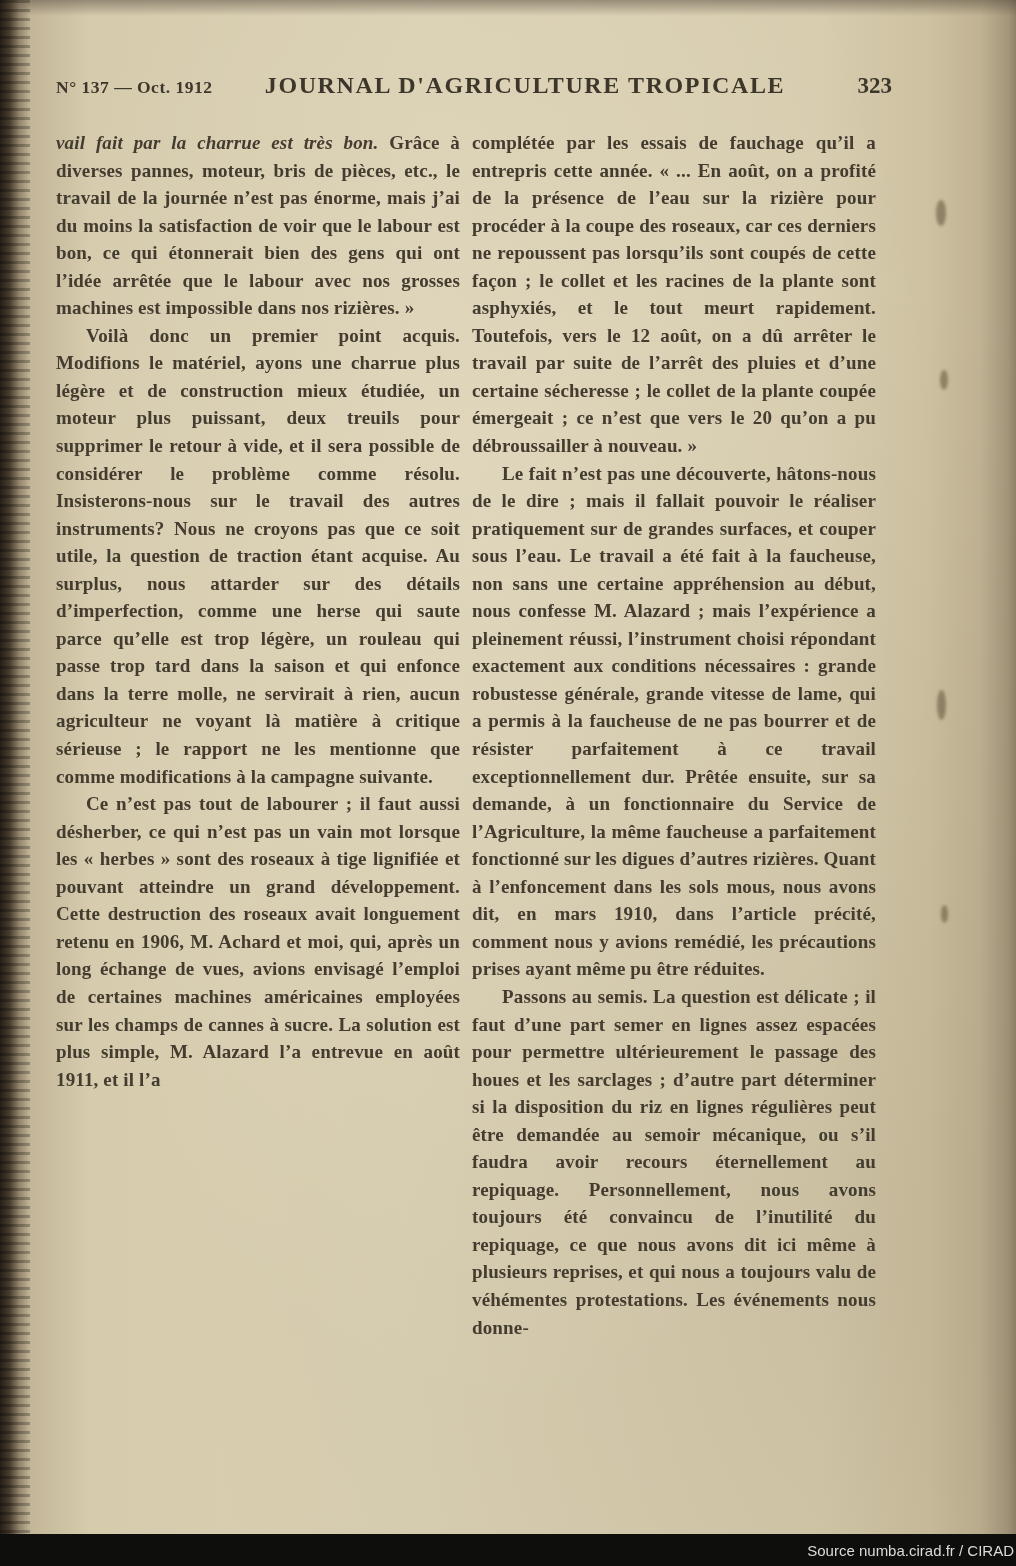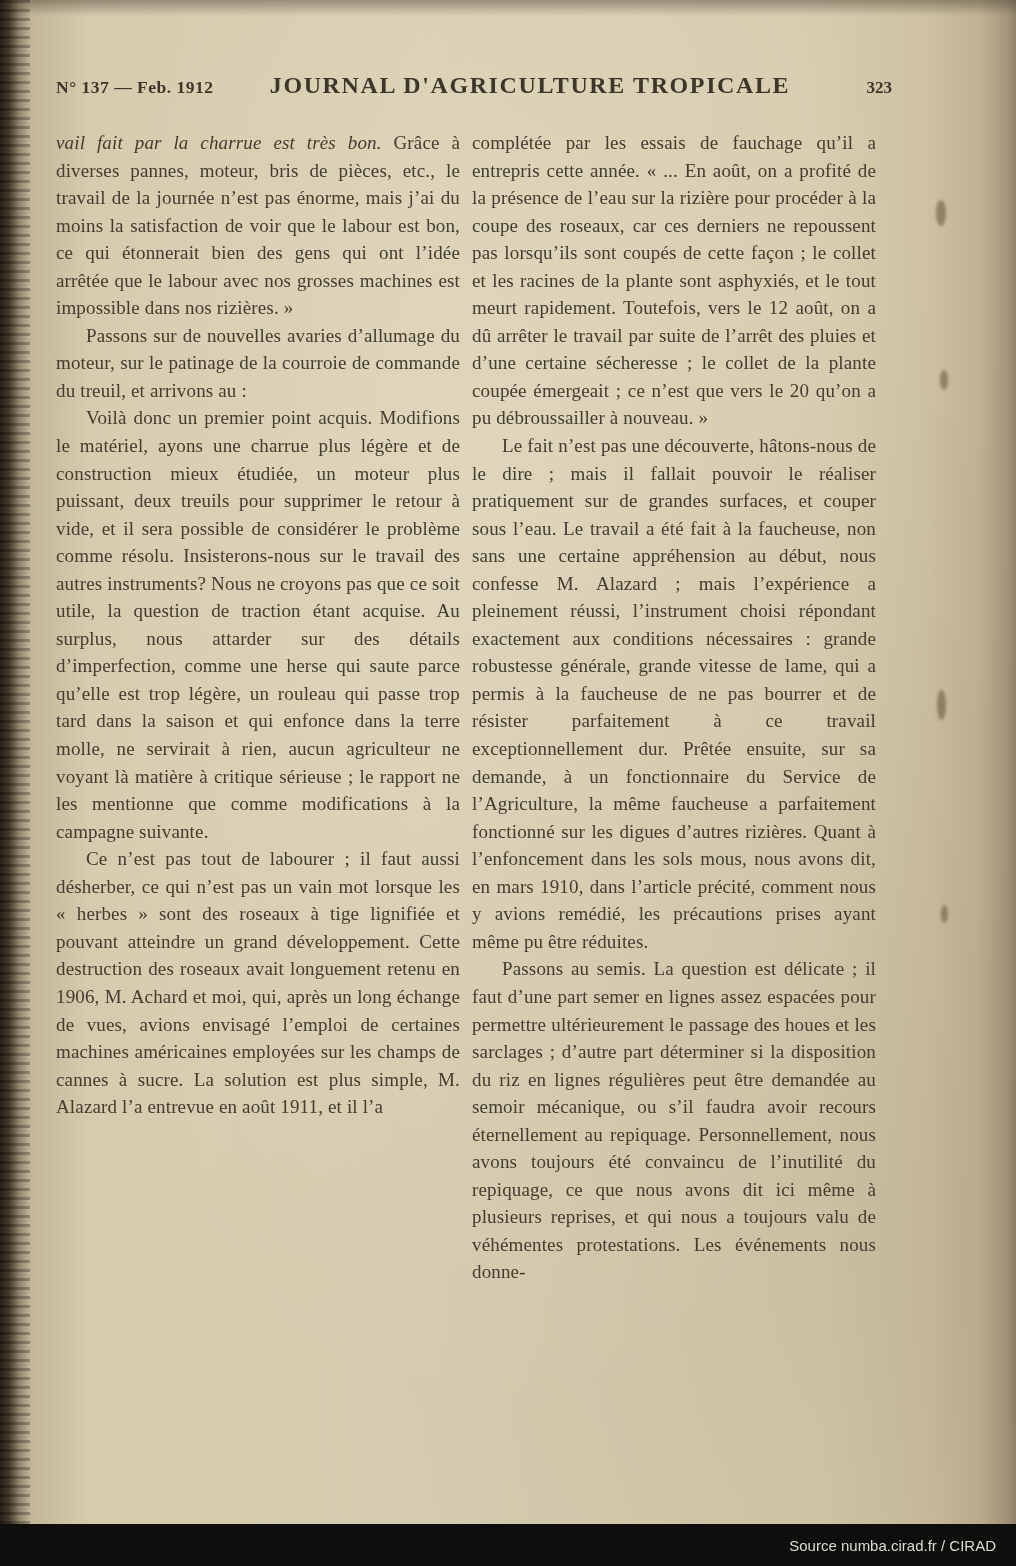--- a/index.html
+++ b/index.html
@@ -103,7 +103,7 @@
   <div class="content">
 
     <div class="header">
-      <span class="issue">N° 137 — Feb. 1912</span>
+      <span class="issue">N° 137 — Oct. 1912</span>
       <span class="journal">JOURNAL D'AGRICULTURE TROPICALE</span>
       <span class="pagenum">323</span>
     </div>

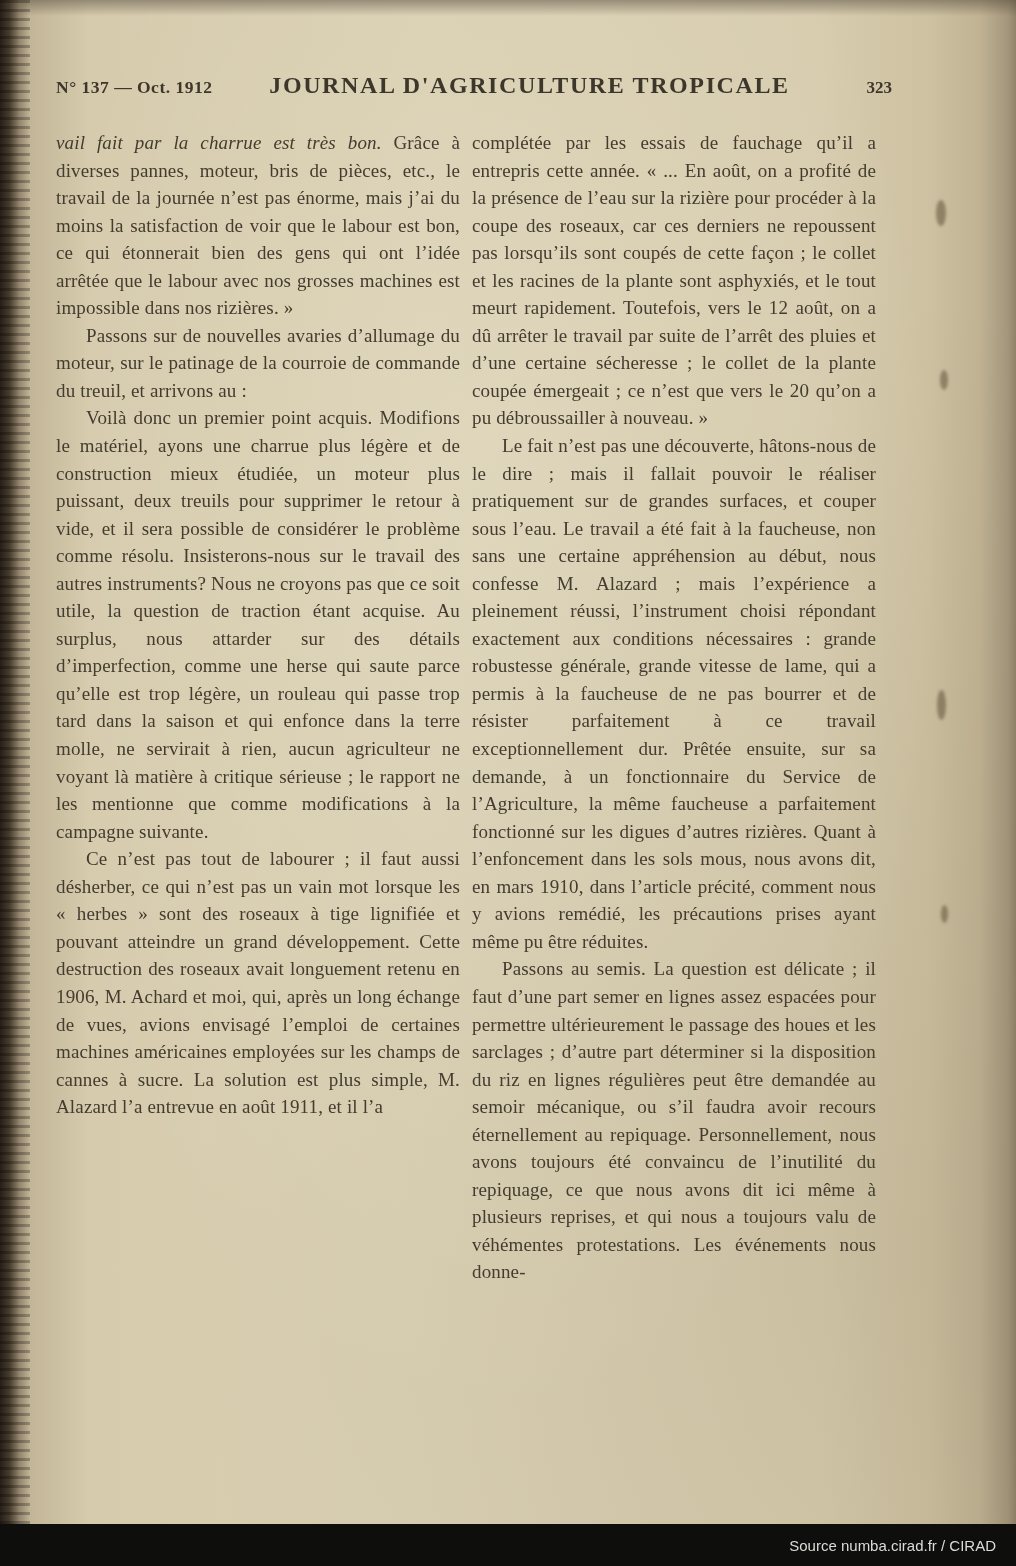--- a/index.html
+++ b/index.html
@@ -59,7 +59,7 @@
   }
   .header .issue   { font-size: 17.5px; font-weight: 700; letter-spacing: 0.5px; }
   .header .journal { font-size: 24px;   font-weight: 700; letter-spacing: 1.6px; }
-  .header .pagenum { font-size: 17px; font-weight: 700; margin-left: 20px; }
+  .header .pagenum { font-size: 23px; font-weight: 700; margin-left: 20px; }
 
   .columns { display: flex; gap: 12px; }
   .col { width: 404px; }

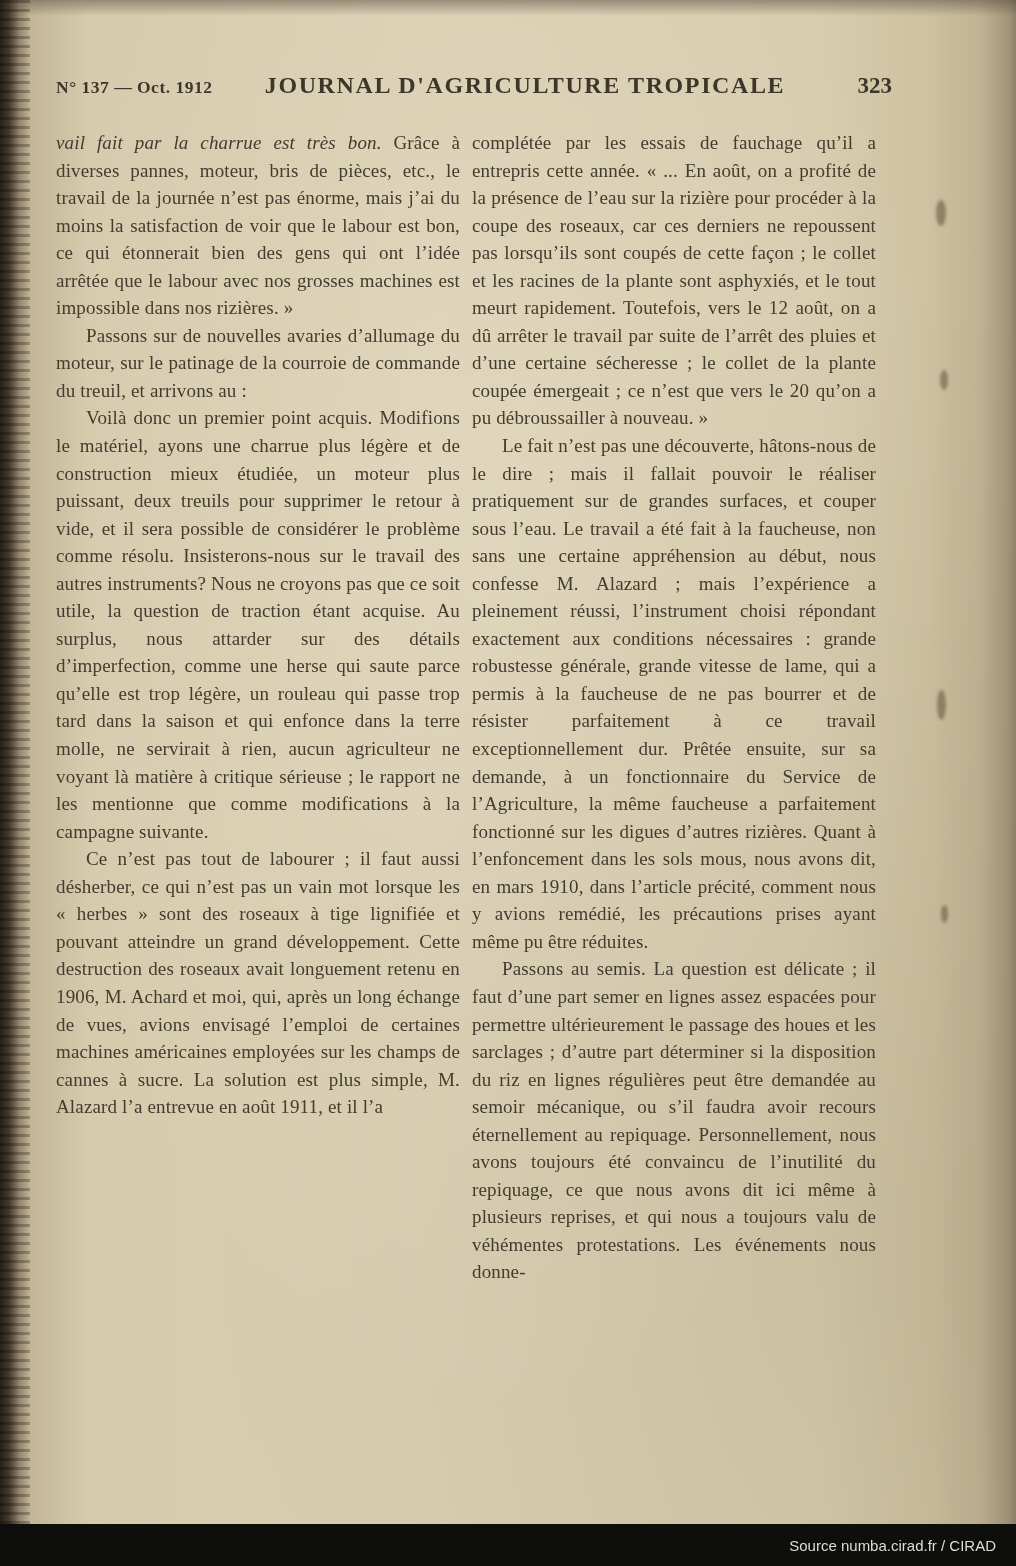--- a/index.html
+++ b/index.html
@@ -61,7 +61,7 @@
   .header .journal { font-size: 24px;   font-weight: 700; letter-spacing: 1.6px; }
   .header .pagenum { font-size: 23px; font-weight: 700; margin-left: 20px; }
 
-  .columns { display: flex; gap: 12px; }
+  .columns { display: flex; gap: 12px; font-weight: bold; }
   .col { width: 404px; }
 
   .para {

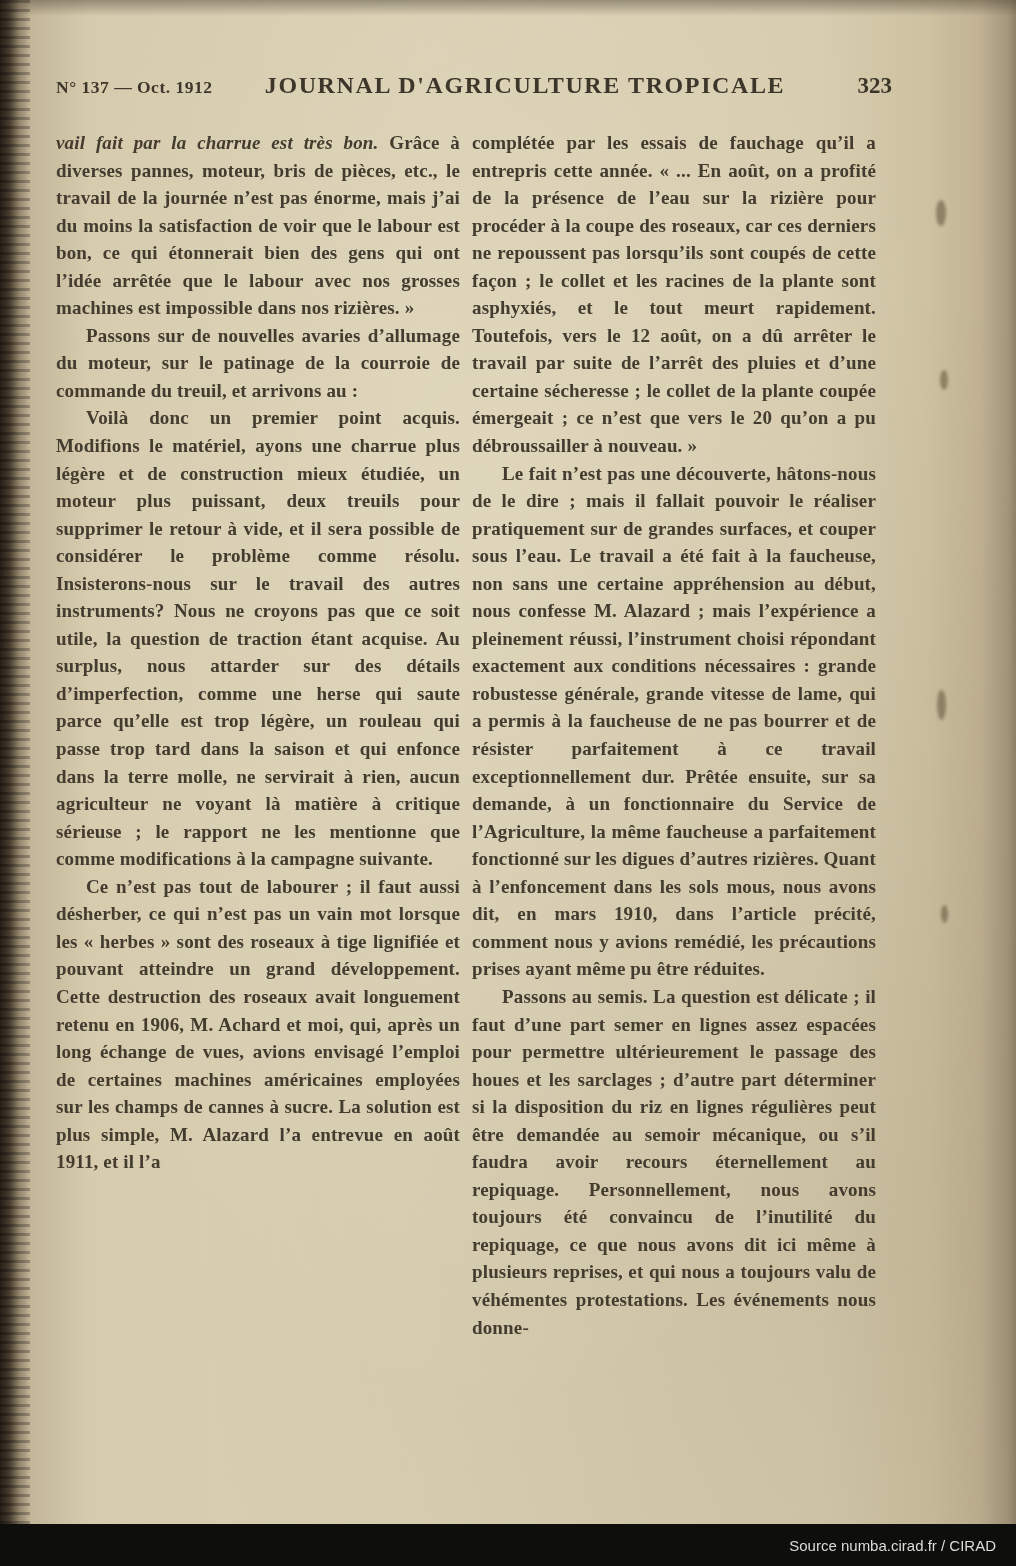--- a/index.html
+++ b/index.html
@@ -111,7 +111,6 @@
     <div class="columns">
       <div class="col">
           <p class="para no-indent" lang="fr"><i>vail fait par la charrue est très bon.</i> Grâce à diverses pannes, moteur, bris de pièces, etc., le travail de la journée n’est pas énorme, mais j’ai du moins la satisfaction de voir que le labour est bon, ce qui étonnerait bien des gens qui ont l’idée arrêtée que le labour avec nos grosses machines est impossible dans nos rizières. »</p>
-          <p class="para" lang="fr">Passons sur de nouvelles avaries d’allumage du moteur, sur le patinage de la courroie de commande du treuil, et arrivons au :</p>
           <p class="para" lang="fr">Voilà donc un premier point acquis. Modifions le matériel, ayons une charrue plus légère et de construction mieux étudiée, un moteur plus puissant, deux treuils pour supprimer le retour à vide, et il sera possible de considérer le problème comme résolu. Insisterons-nous sur le travail des autres instruments? Nous ne croyons pas que ce soit utile, la question de traction étant acquise. Au surplus, nous attarder sur des détails d’imperfection, comme une herse qui saute parce qu’elle est trop légère, un rouleau qui passe trop tard dans la saison et qui enfonce dans la terre molle, ne servirait à rien, aucun agriculteur ne voyant là matière à critique sérieuse ; le rapport ne les mentionne que comme modifications à la campagne suivante.</p>
           <p class="para" lang="fr">Ce n’est pas tout de labourer ; il faut aussi désherber, ce qui n’est pas un vain mot lorsque les « herbes » sont des roseaux à tige lignifiée et pouvant atteindre un grand développement. Cette destruction des roseaux avait longuement retenu en 1906, M. Achard et moi, qui, après un long échange de vues, avions envisagé l’emploi de certaines machines américaines employées sur les champs de cannes à sucre. La solution est plus simple, M. Alazard l’a entrevue en août 1911, et il l’a</p>
         </div>

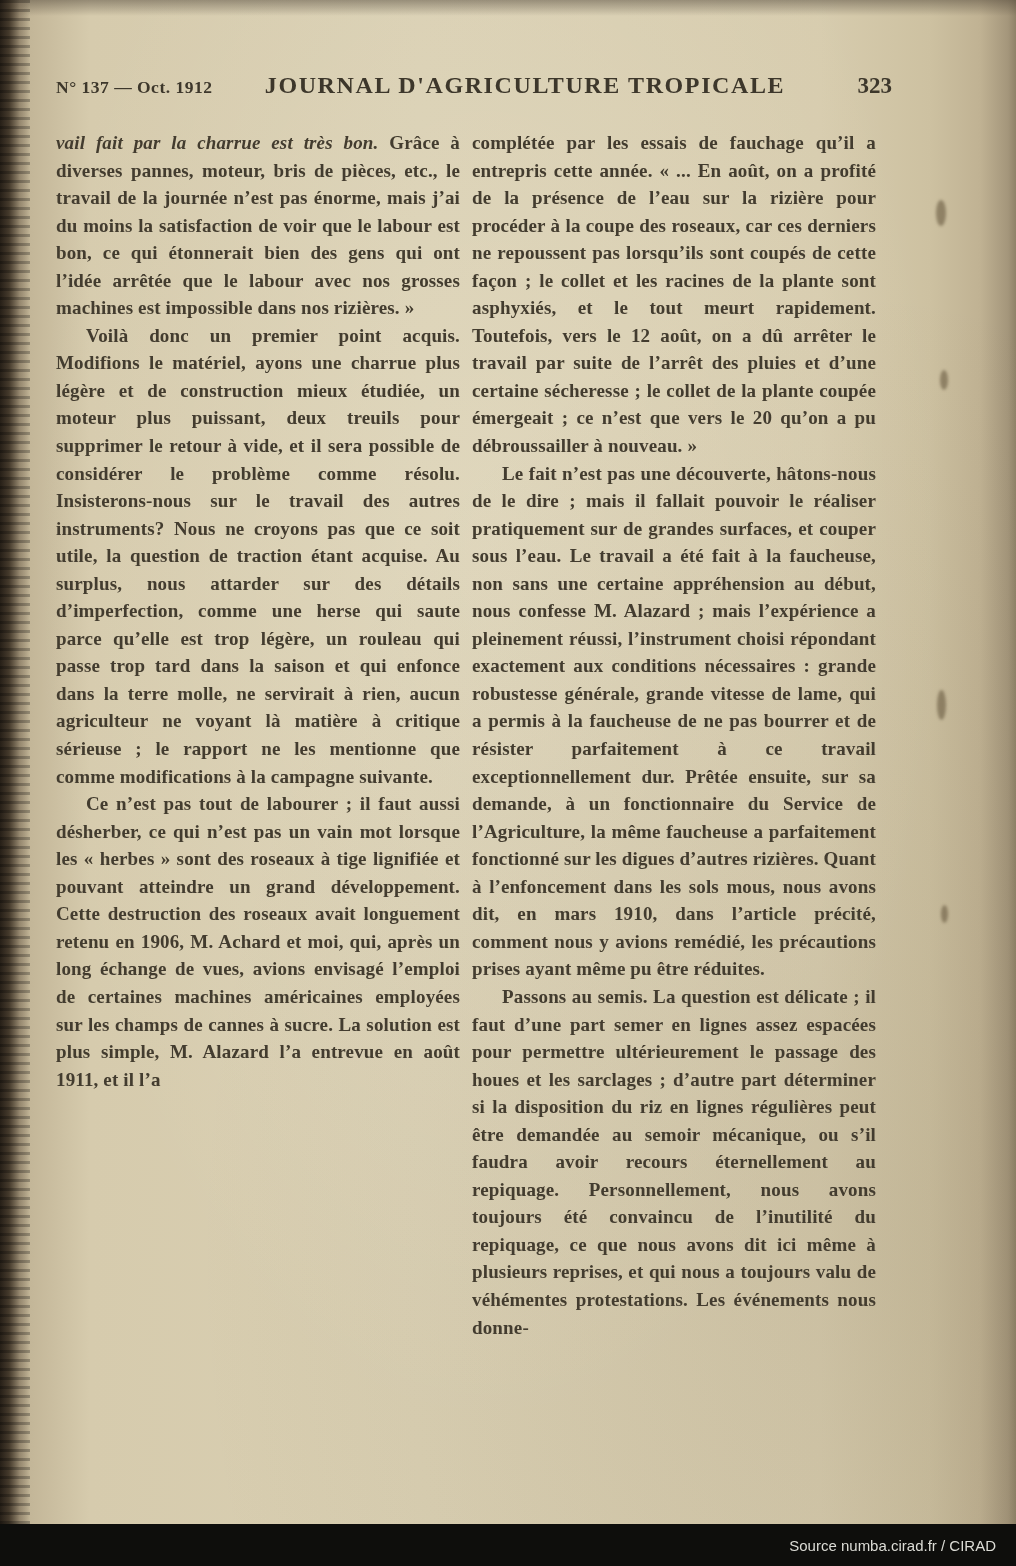--- a/index.html
+++ b/index.html
@@ -79,13 +79,13 @@
   .para i { font-style: italic; }
 
   .source-bar {
-    position: absolute; left: 0; right: 0; bottom: 0; height: 42px;
+    position: absolute; left: 0; right: 0; bottom: 0; height: 32px;
     background: #0e0e0c;
     color: #dcdcd6;
     font-family: "Liberation Sans", "DejaVu Sans", sans-serif;
     font-size: 15px;
     display: flex; align-items: center; justify-content: flex-end;
-    padding-right: 20px;
+    padding-right: 2px;
   }
 </style>
 </head>

